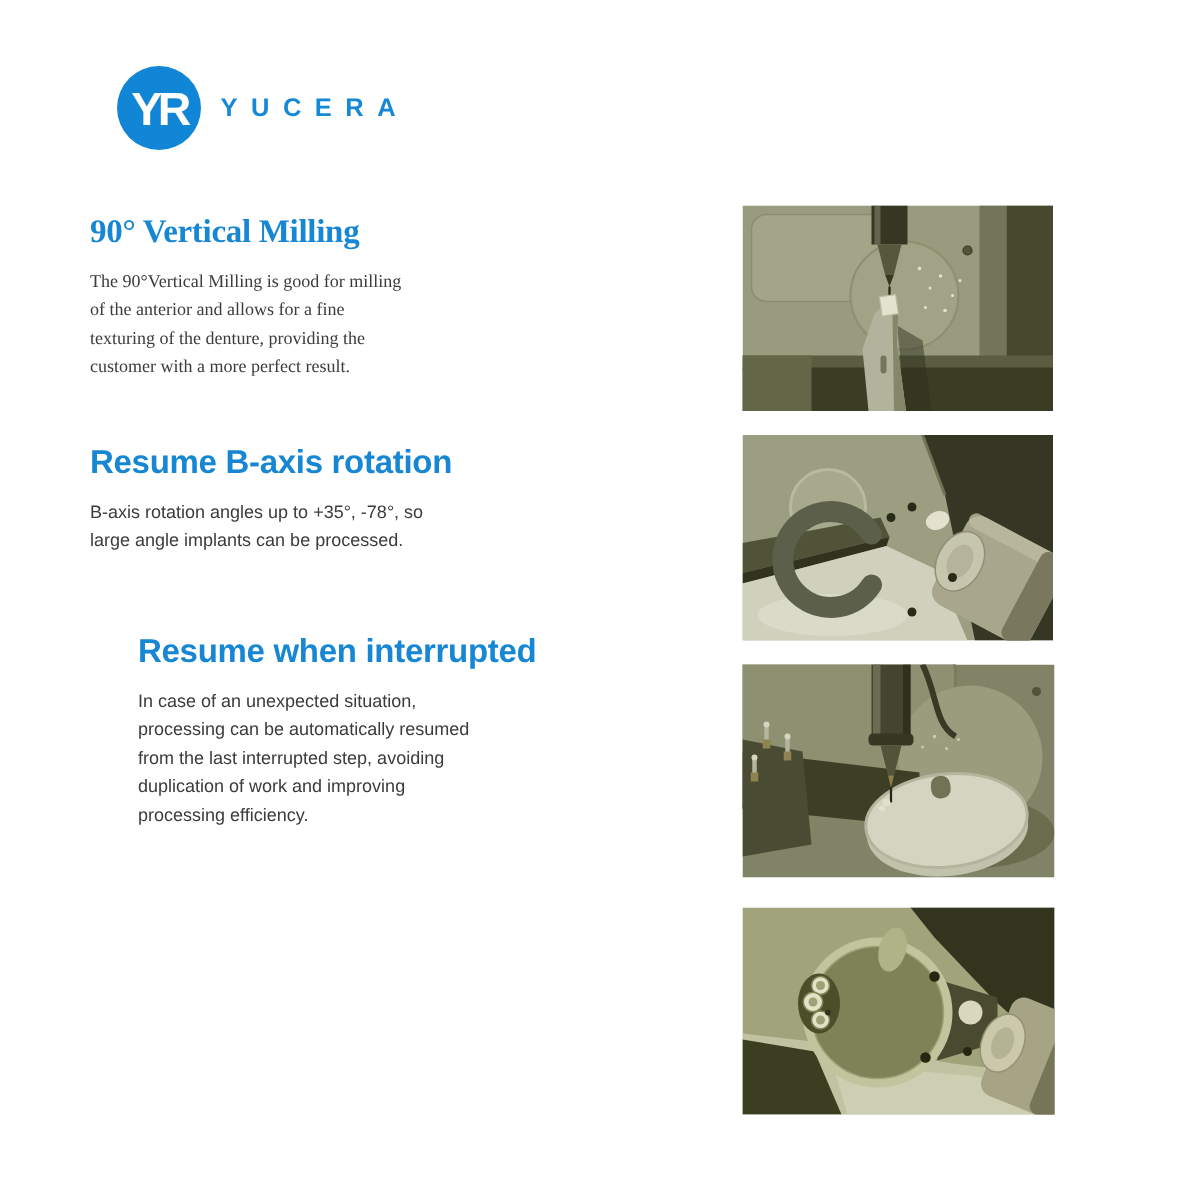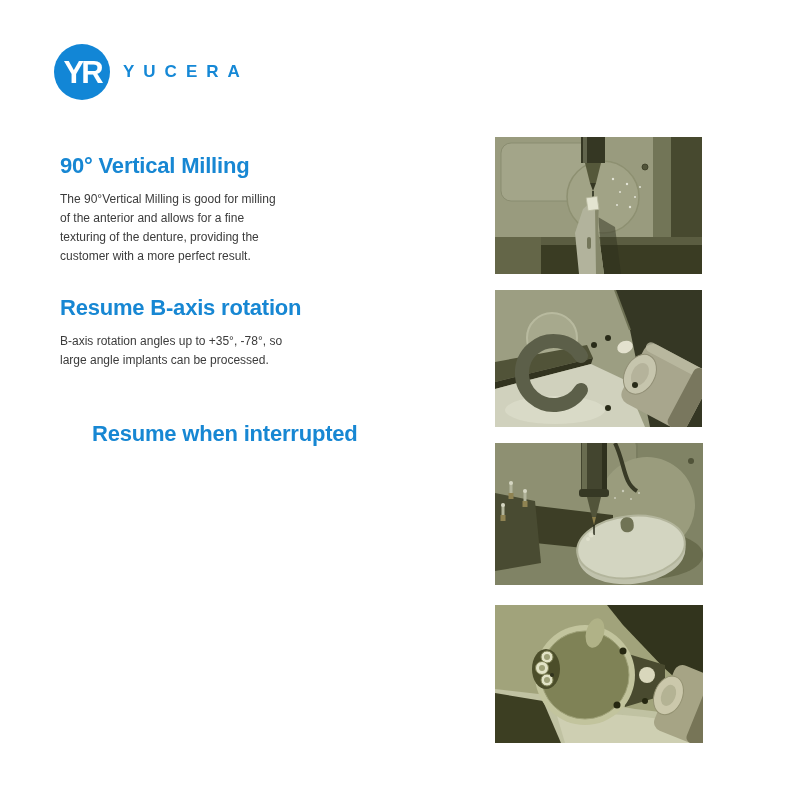--- a/index.html
+++ b/index.html
@@ -8,7 +8,7 @@
     font-family:"Liberation Sans","DejaVu Sans",sans-serif;
   }
   
-  .logo{position:absolute;left:54px;top:44px;display:flex;align-items:center;gap:13px;}
+  .logo{position:absolute;left:78px;top:44px;display:flex;align-items:center;gap:13px;}
   .logo-mark{width:56px;height:56px;flex:0 0 auto;}
   .wordmark{color:#1588d6;font-size:17px;font-weight:bold;letter-spacing:9px;line-height:56px;}
   

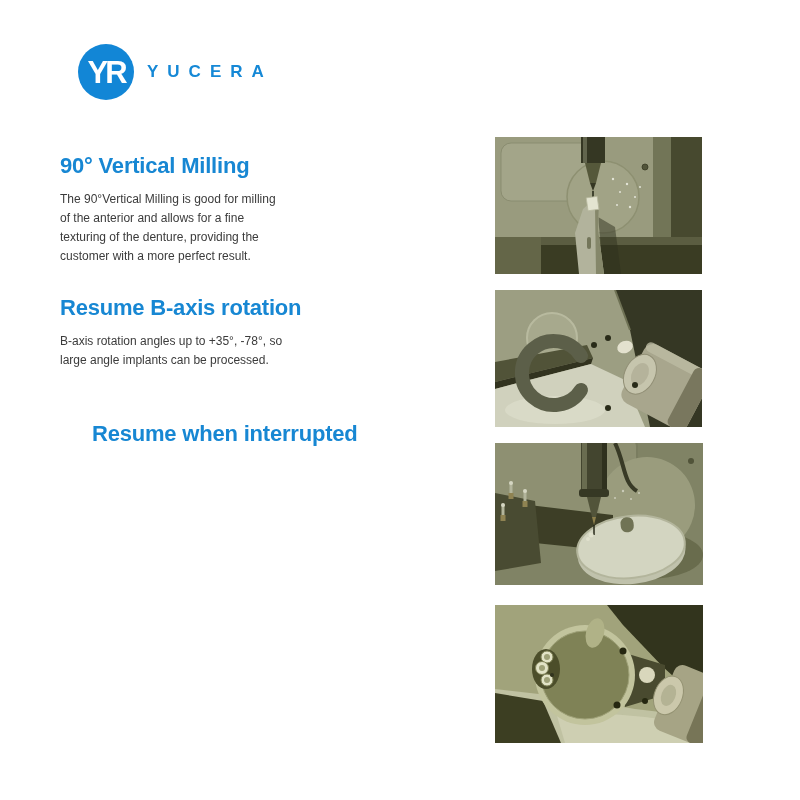--- a/index.html
+++ b/index.html
@@ -15,7 +15,7 @@
   .section{position:absolute;left:60px;width:430px;}
   .heading{color:#1787d3;font-size:22px;font-weight:bold;line-height:26px;margin:0 0 11px 0;letter-spacing:-0.2px;}
   .body{color:#3b3b3b;font-size:12px;line-height:19px;margin:0;white-space:pre-line;}
-  .s1{top:153px;} .s2{top:295px;} .s3{top:421px;margin-left:32px;} .s4{top:608px;}
+  .s1{top:141px;font-family:Liberation Serif, serif;} .s2{top:295px;} .s3{top:421px;margin-left:32px;} .s4{top:608px;}
   .s4 .heading{letter-spacing:-0.5px;margin-bottom:16px;}
   
   .photo{position:absolute;left:495px;margin:0;padding:0;}

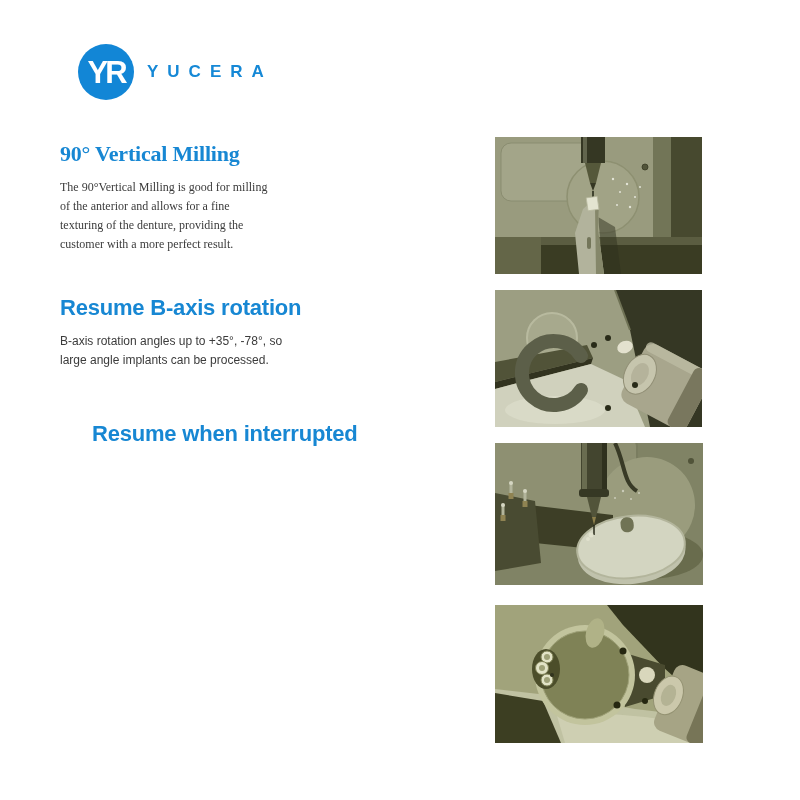--- a/index.html
+++ b/index.html
@@ -54,6 +54,11 @@
 
   <div class="section s3">
     <h2 class="heading">Resume when interrupted</h2>
+    <p class="body">In case of an unexpected situation,
+processing can be automatically resumed
+from the last interrupted step, avoiding
+duplication of work and improving
+processing efficiency.</p>
   </div>
 
   <div class="section s4">

